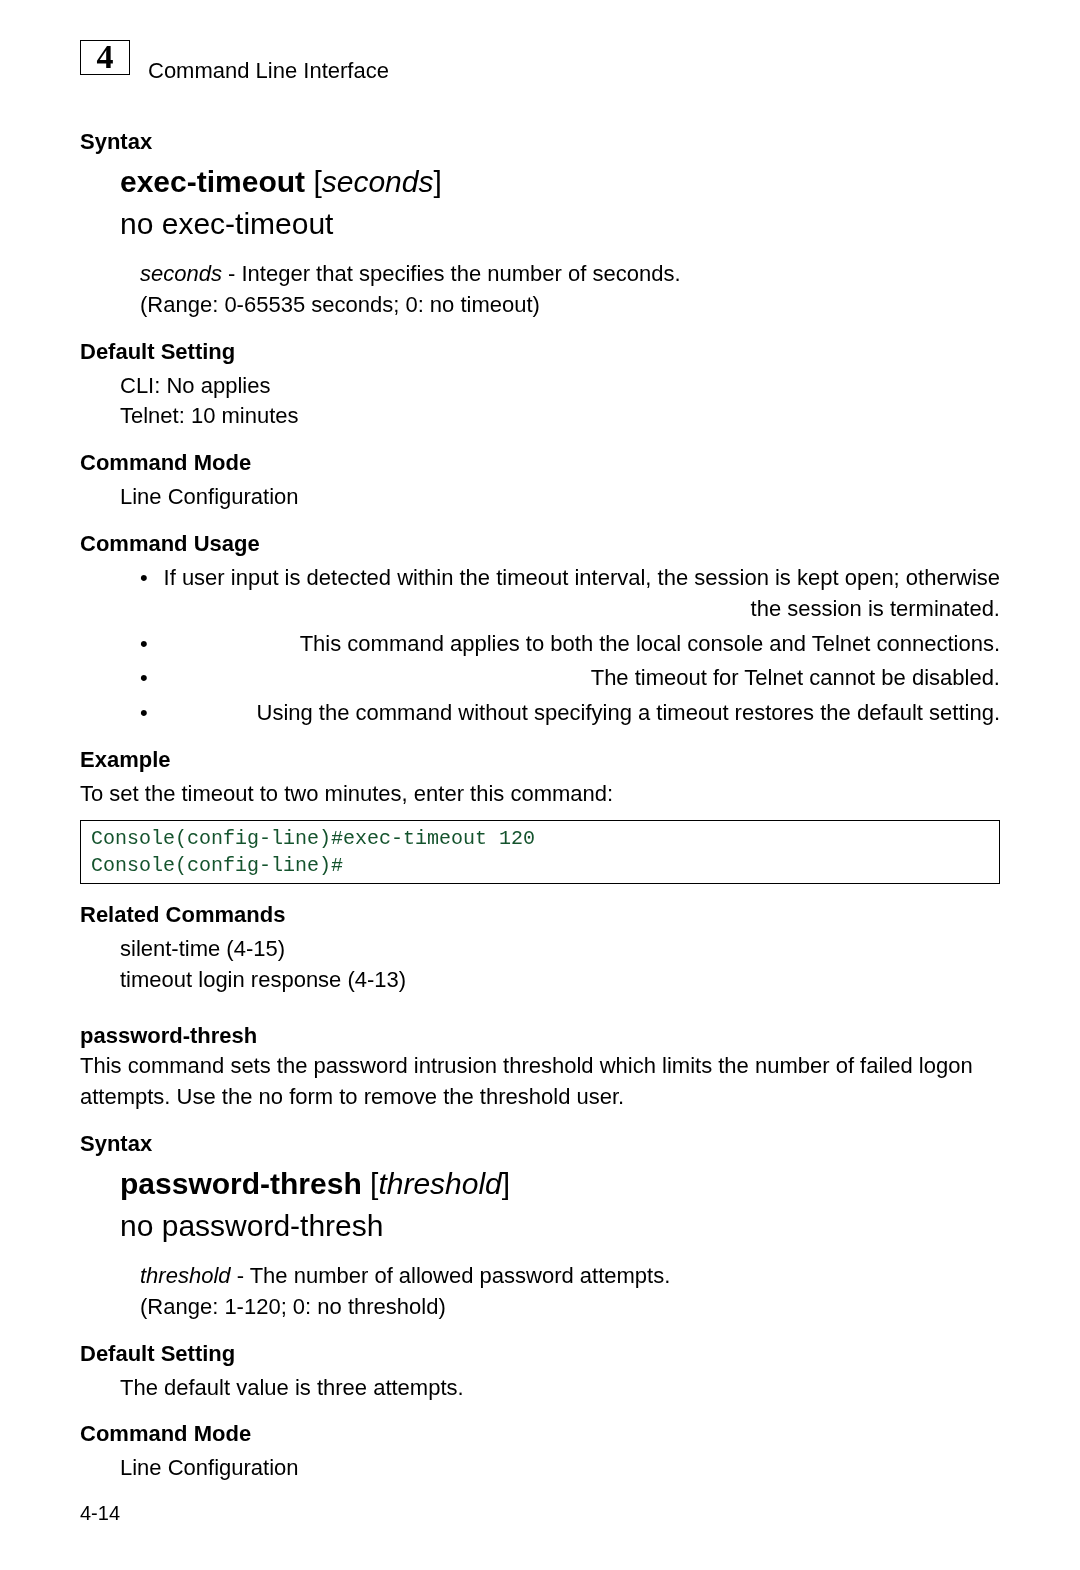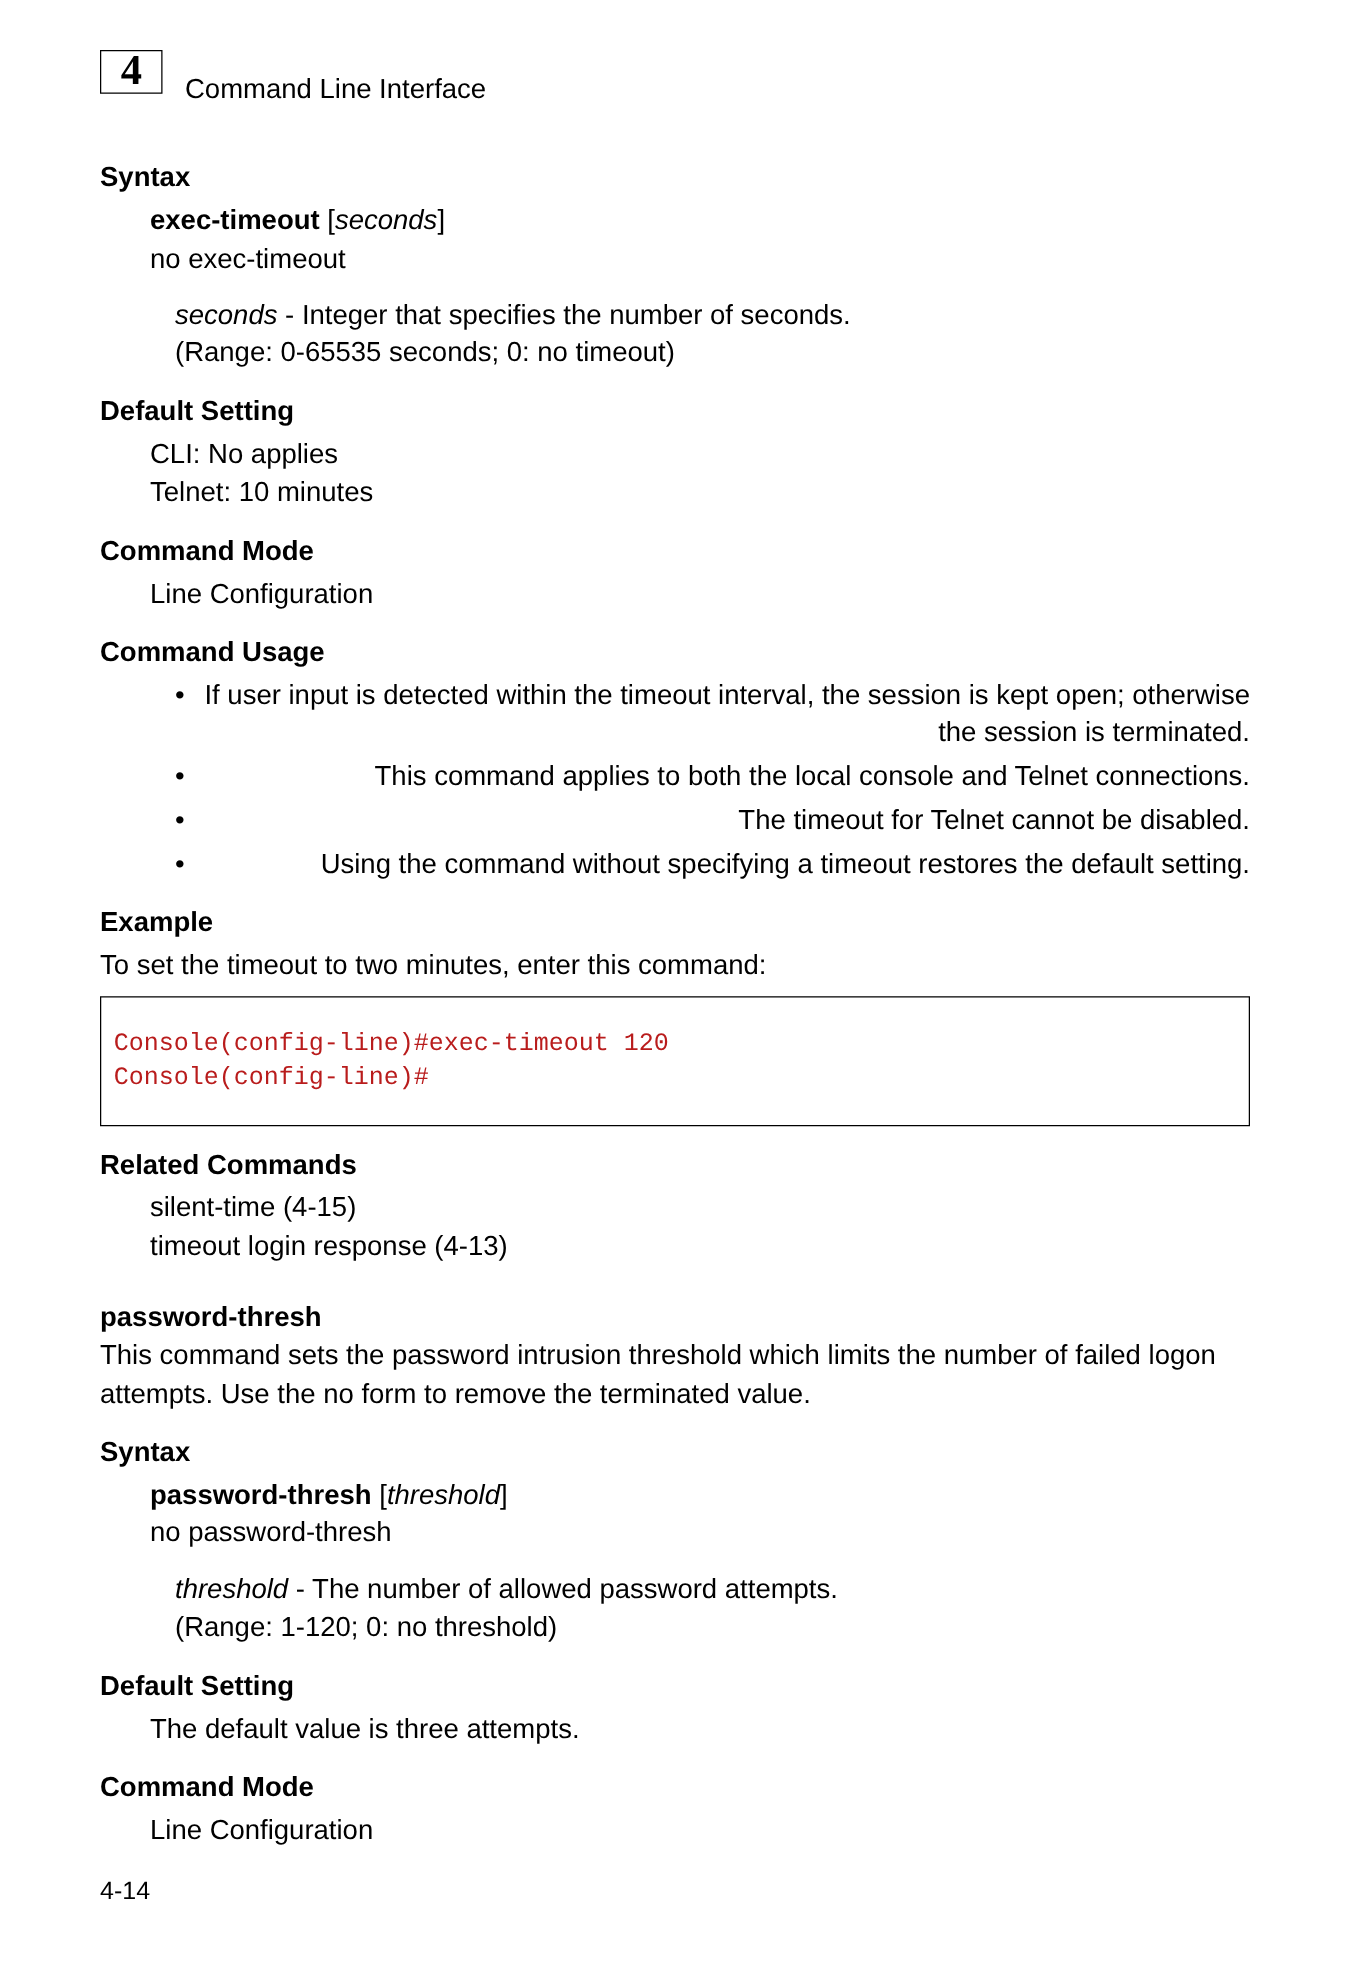--- a/index.html
+++ b/index.html
@@ -48,7 +48,7 @@
       margin-top: 18px;
     }
     .syntax-line {
-      font-size: 22px;
+      font-size: 30px;
       margin-left: 40px;
       line-height: 1.4;
     }

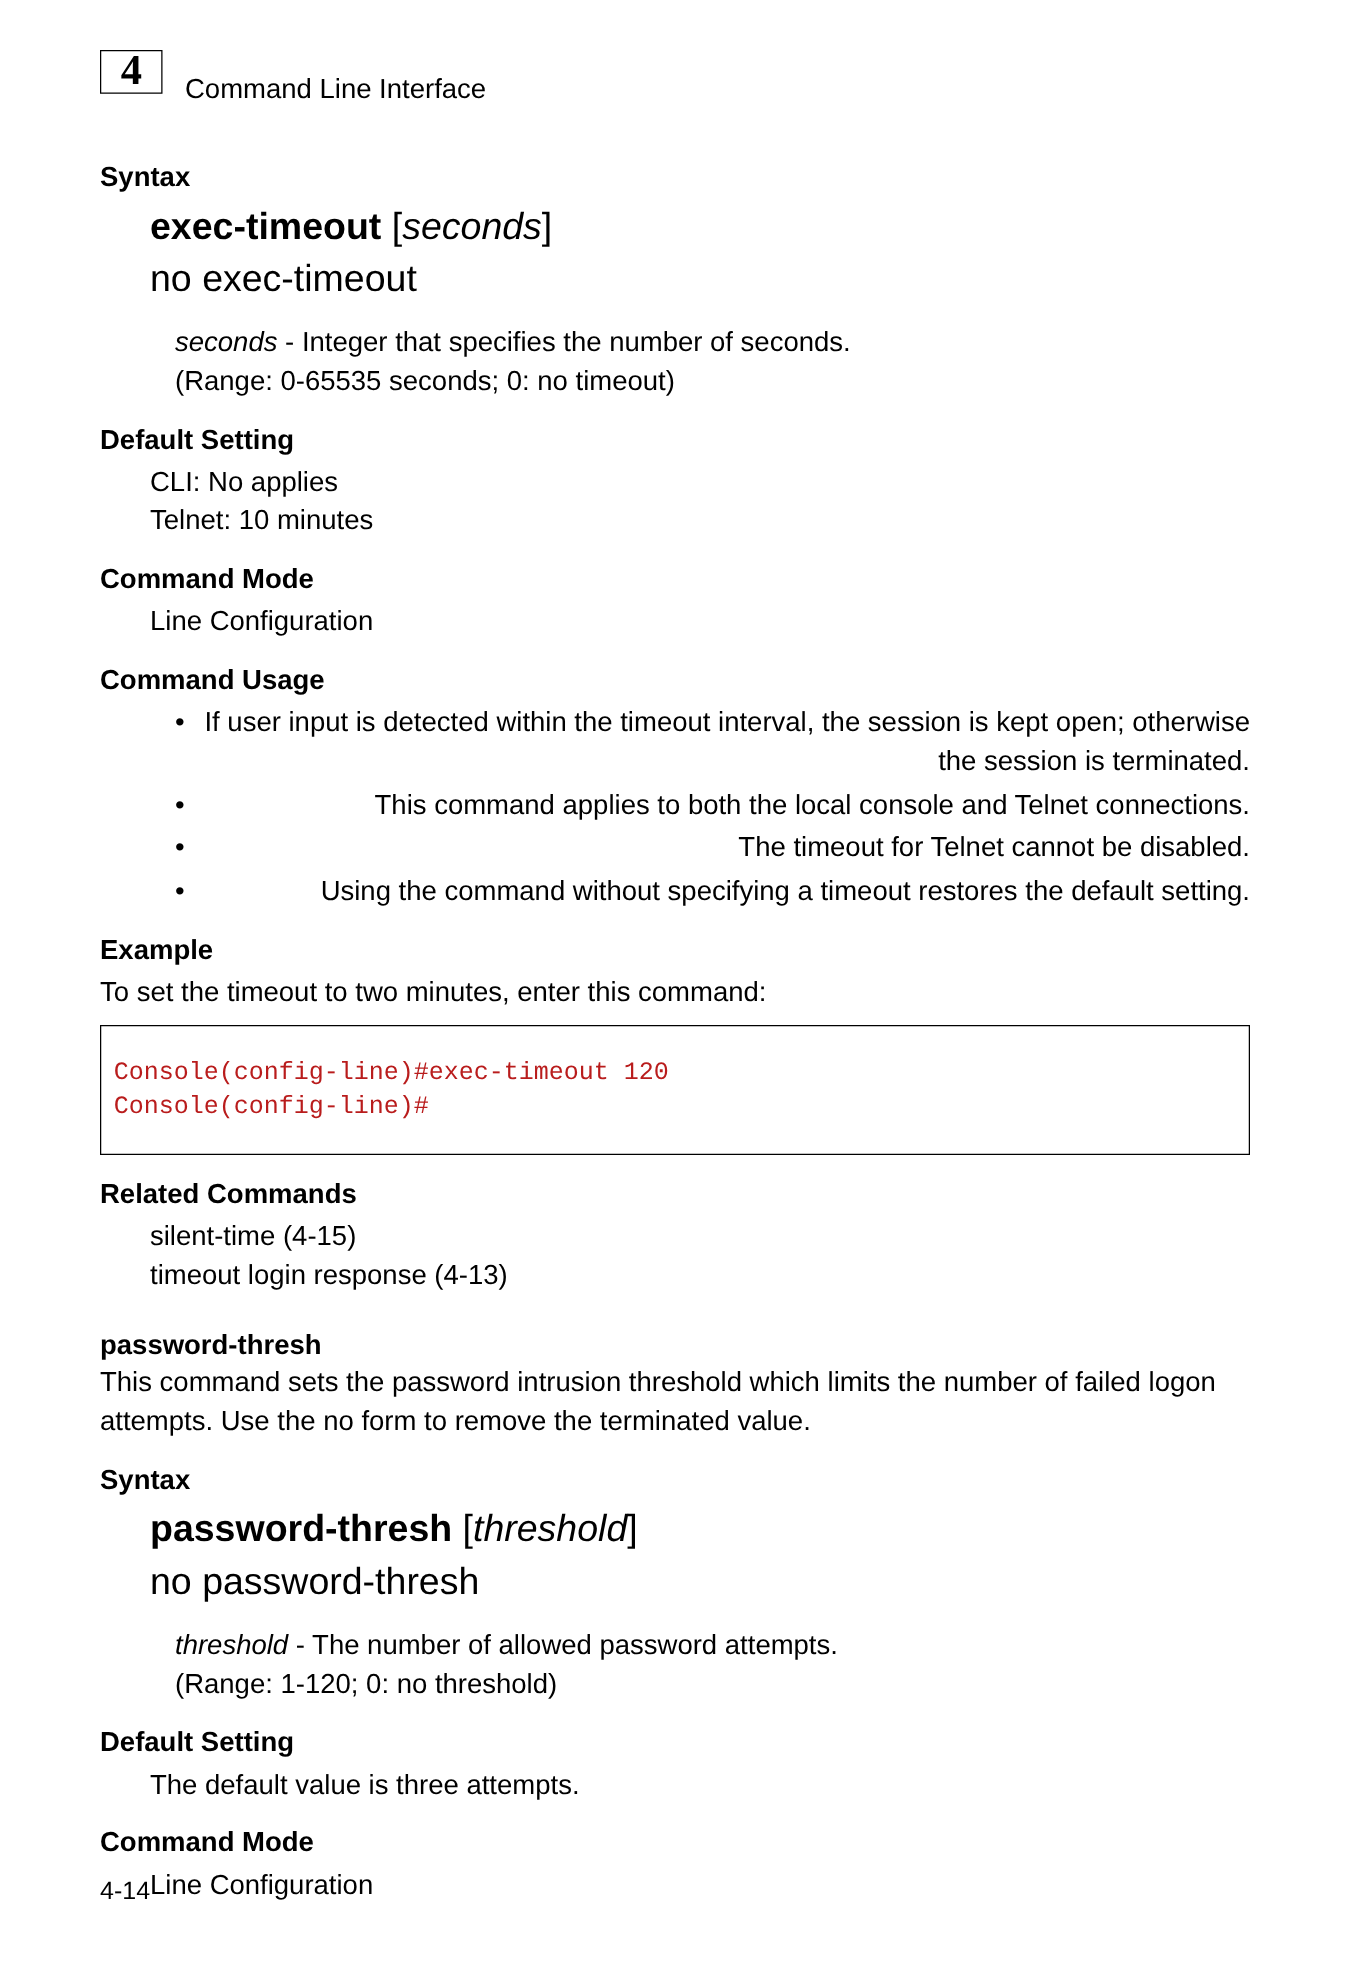--- a/index.html
+++ b/index.html
@@ -91,10 +91,10 @@
     }
     .code-block {
       border: 1px solid #000;
-      padding: 24px 10px;
+      padding: 4px 10px;
       font-family: "Courier New", monospace;
       font-size: 20px;
-      color: #b91c1c;
+      color: #14532d;
       margin-top: 10px;
       margin-bottom: 18px;
       white-space: pre;

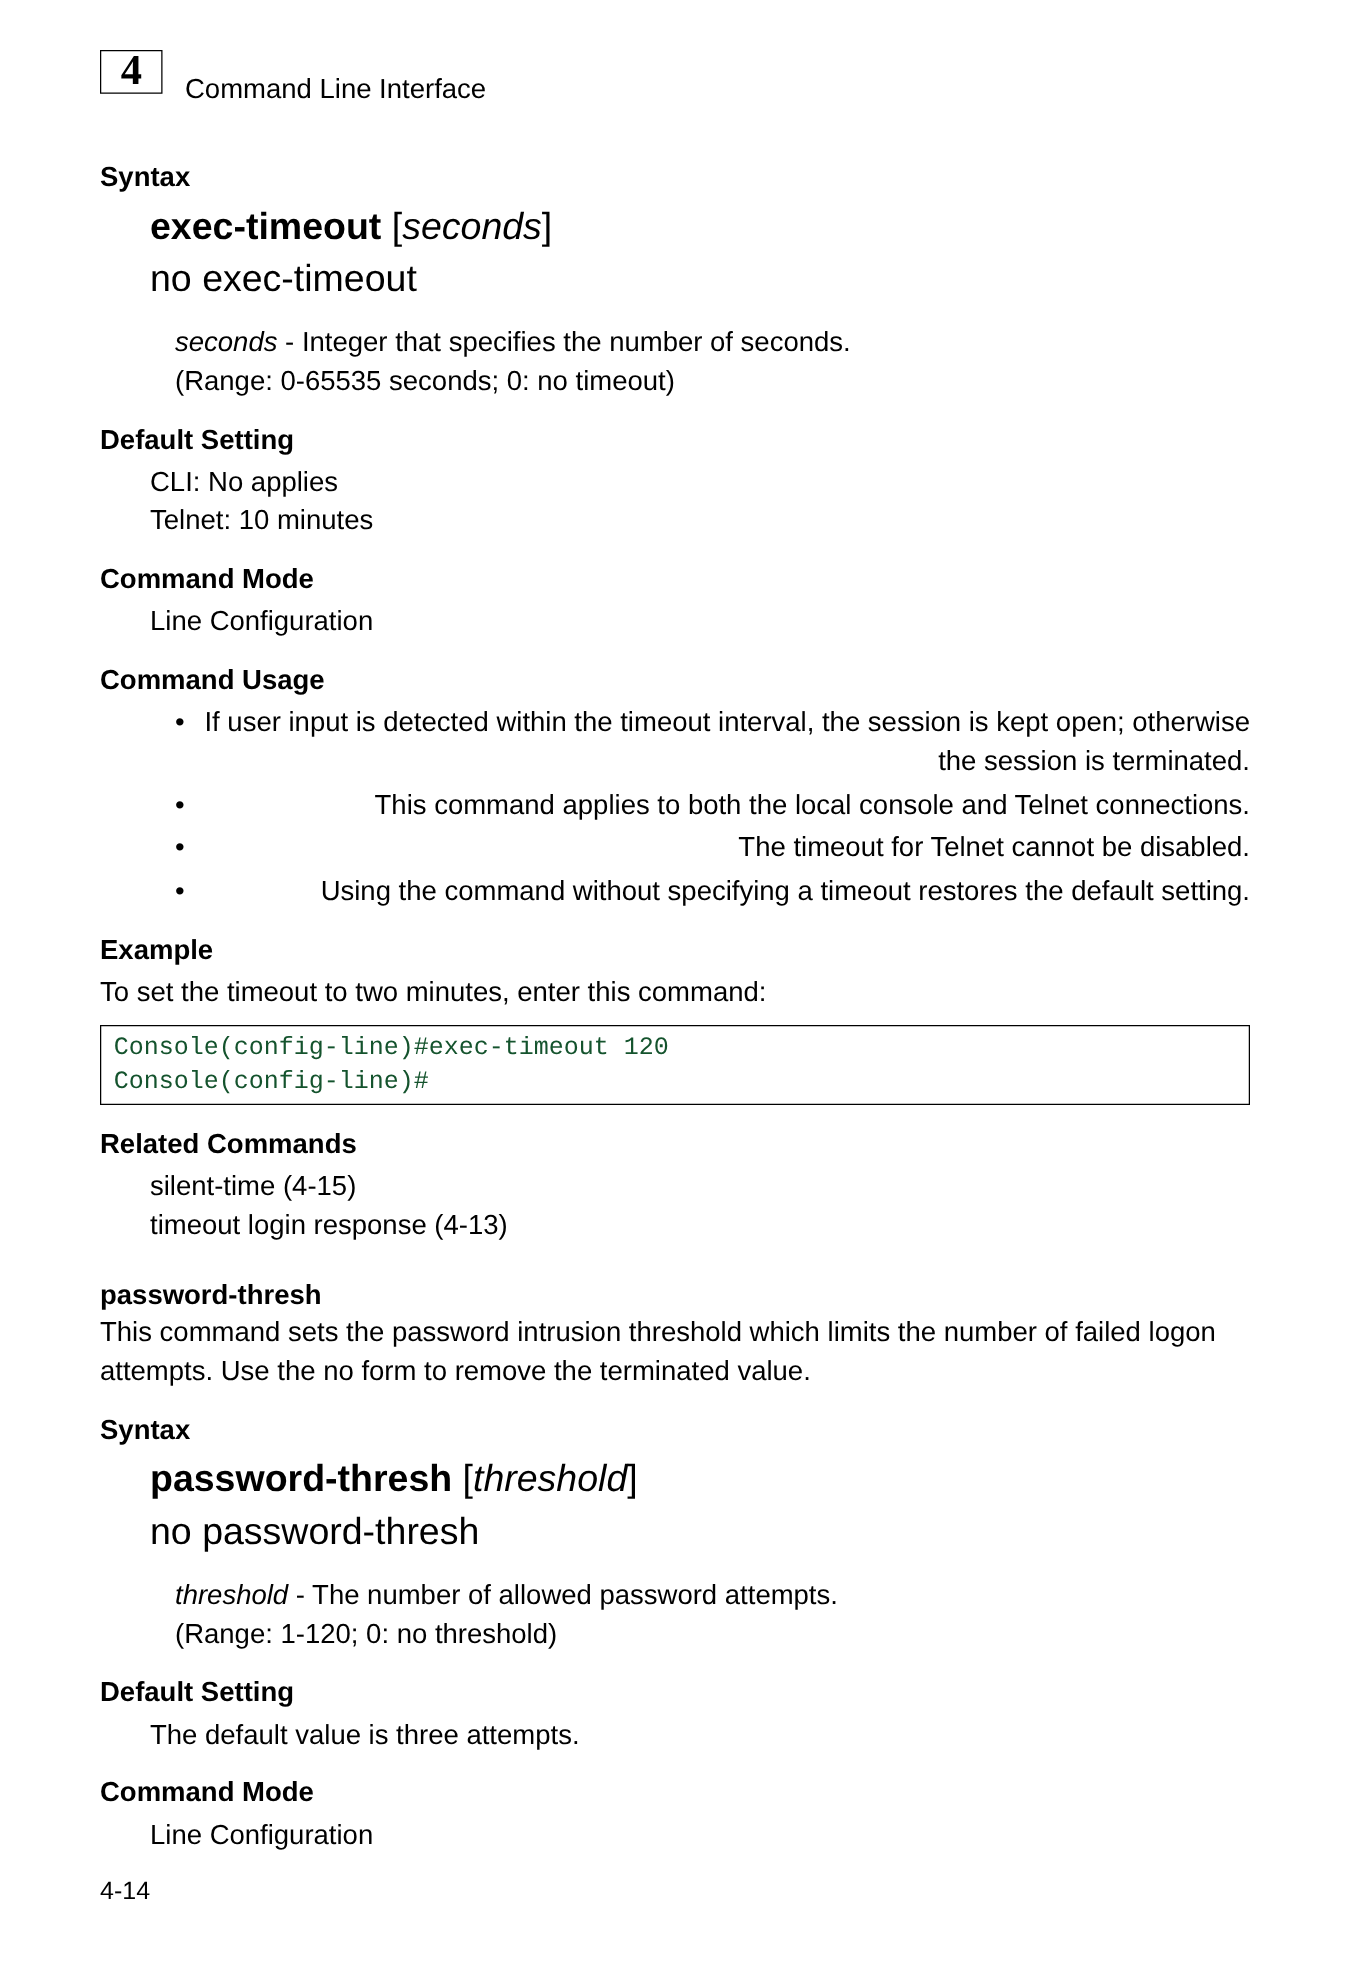--- a/index.html
+++ b/index.html
@@ -164,7 +164,7 @@
 
 <div class="command-title">password-thresh</div>
 <div class="body-text">
-  <span>This command sets the password intrusion threshold which limits the number of failed logon attempts. Use the </span><span class="bold">no</span><span> form to remove the terminated value.</span>
+  <span>This command sets the password intrusion threshold which limits the number of failed logon attempts. Use the </span><span class="bold">no</span><span> form to remove the threshold user.</span>
 </div>
 
 <div class="section-heading">Syntax</div>

